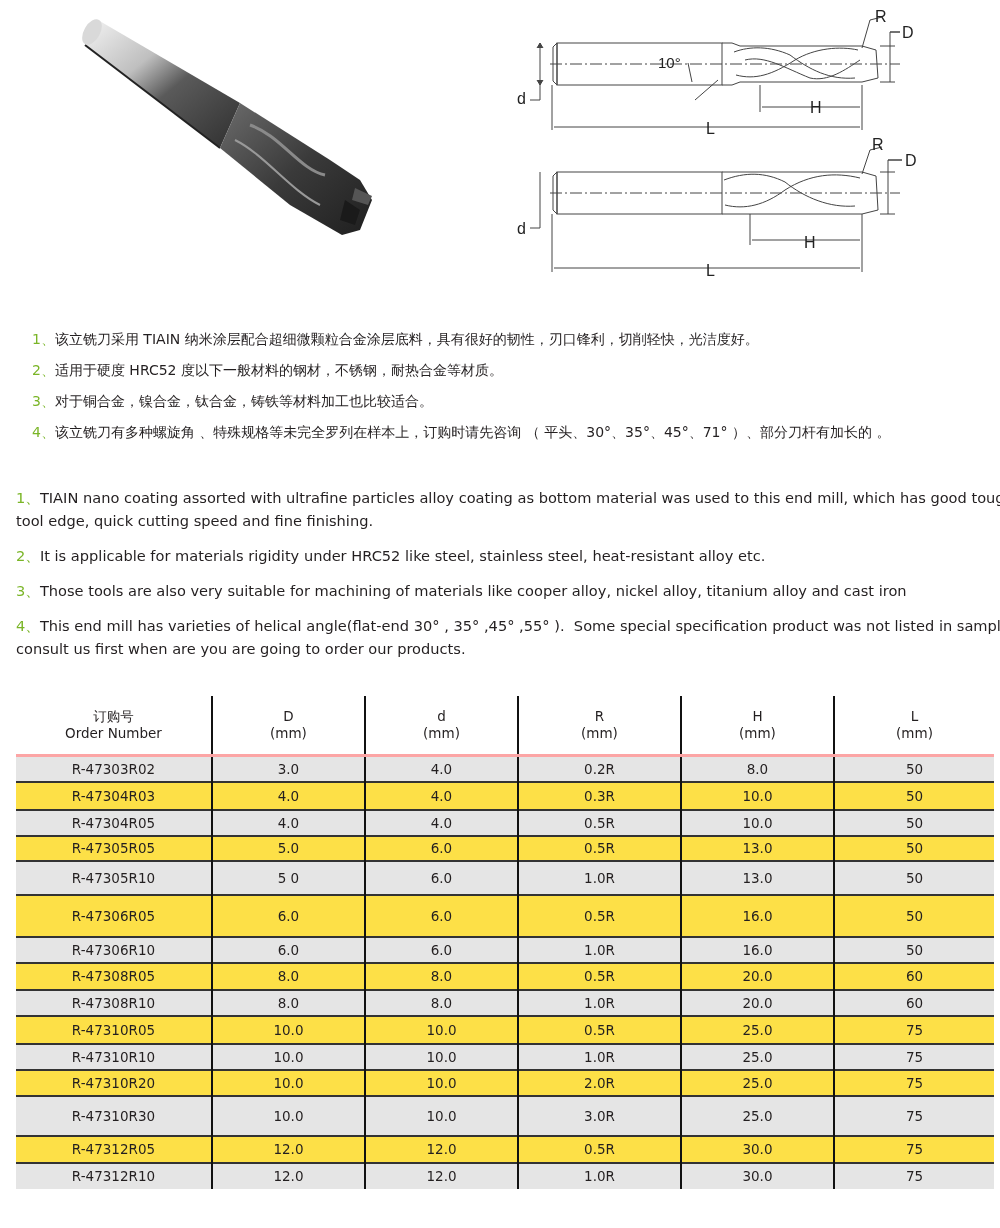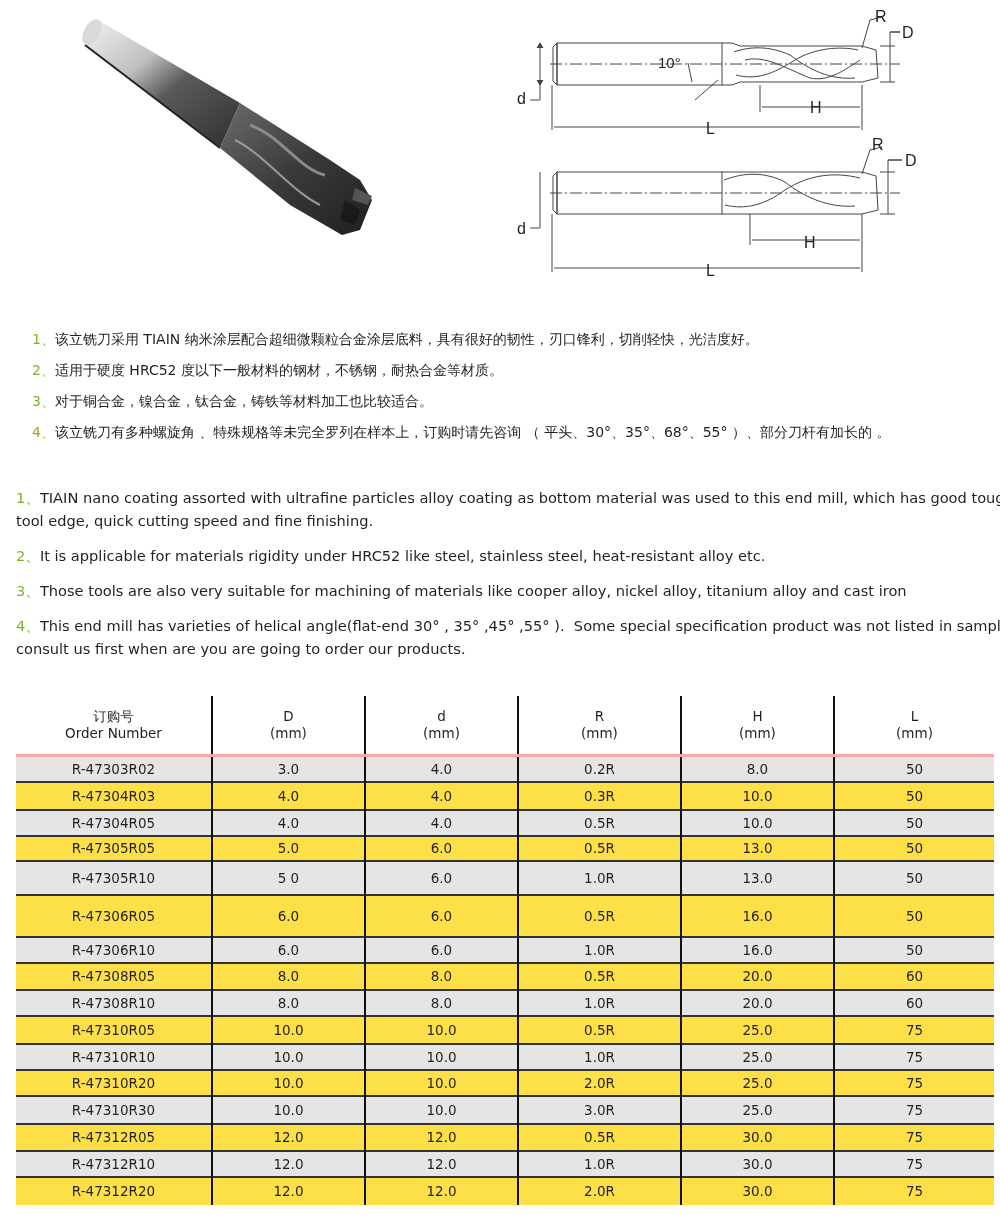--- a/index.html
+++ b/index.html
@@ -114,7 +114,7 @@
   <div class="cn-item"><span class="num">1、</span><span>该立铣刀采用 TIAIN 纳米涂层配合超细微颗粒合金涂层底料，具有很好的韧性，刃口锋利，切削轻快，光洁度好。</span></div>
   <div class="cn-item"><span class="num">2、</span><span>适用于硬度 HRC52 度以下一般材料的钢材，不锈钢，耐热合金等材质。</span></div>
   <div class="cn-item"><span class="num">3、</span><span>对于铜合金，镍合金，钛合金，铸铁等材料加工也比较适合。</span></div>
-  <div class="cn-item"><span class="num">4、</span><span>该立铣刀有多种螺旋角 、特殊规格等未完全罗列在样本上，订购时请先咨询 （ 平头、30°、35°、68°、55° ）、部分刀杆有加长的 。</span></div>
+  <div class="cn-item"><span class="num">4、</span><span>该立铣刀有多种螺旋角 、特殊规格等未完全罗列在样本上，订购时请先咨询 （ 平头、30°、35°、45°、71° ）、部分刀杆有加长的 。</span></div>
 </div>
 
 <div class="en-list">

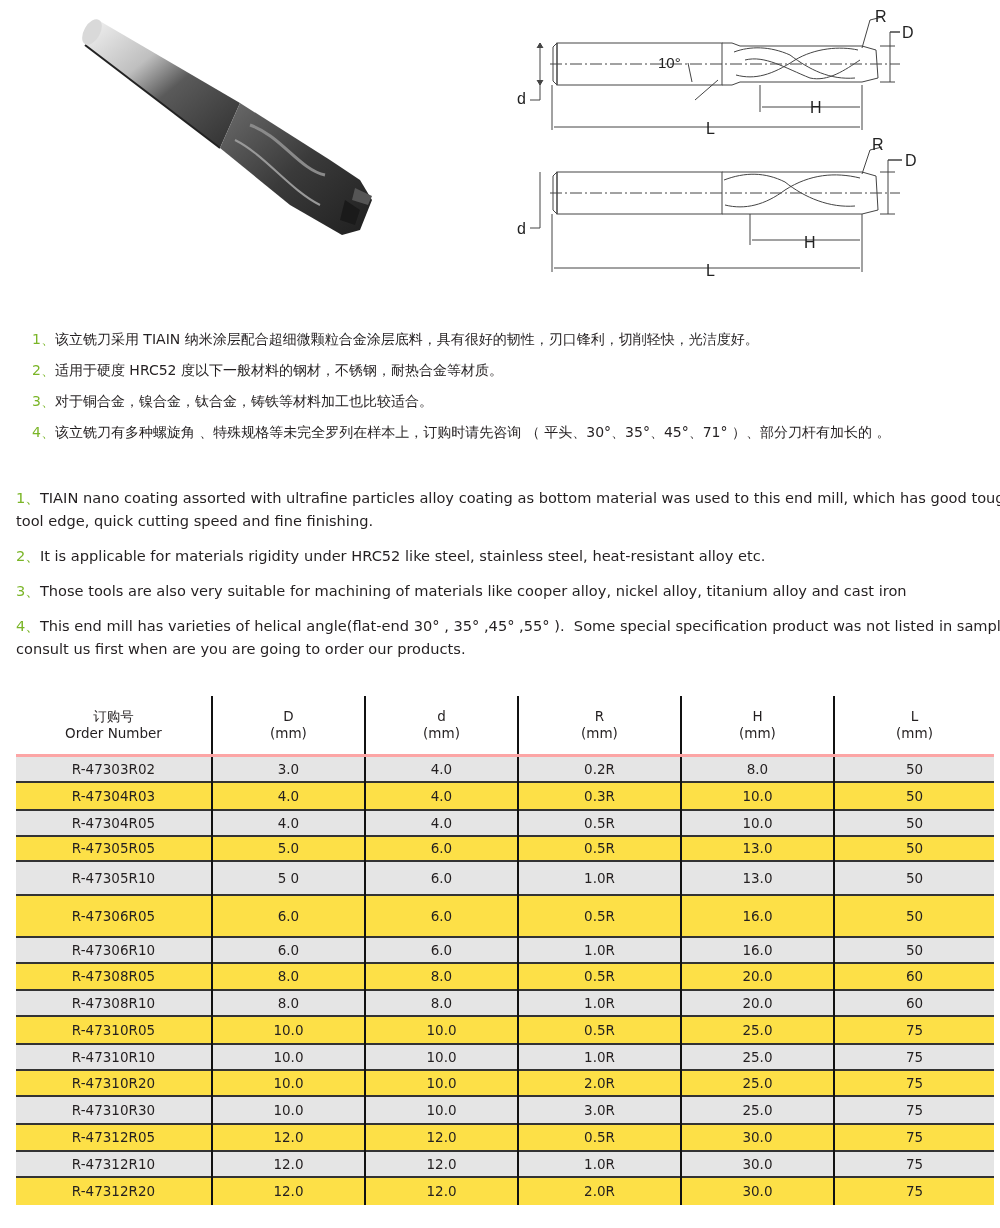--- a/index.html
+++ b/index.html
@@ -250,7 +250,7 @@
         <td>25.0</td>
         <td>75</td>
       </tr>
-      <tr class="g" style="height: 28px;">
+      <tr class="g" style="height: 40px;">
         <td>R-47310R30</td>
         <td>10.0</td>
         <td>10.0</td>

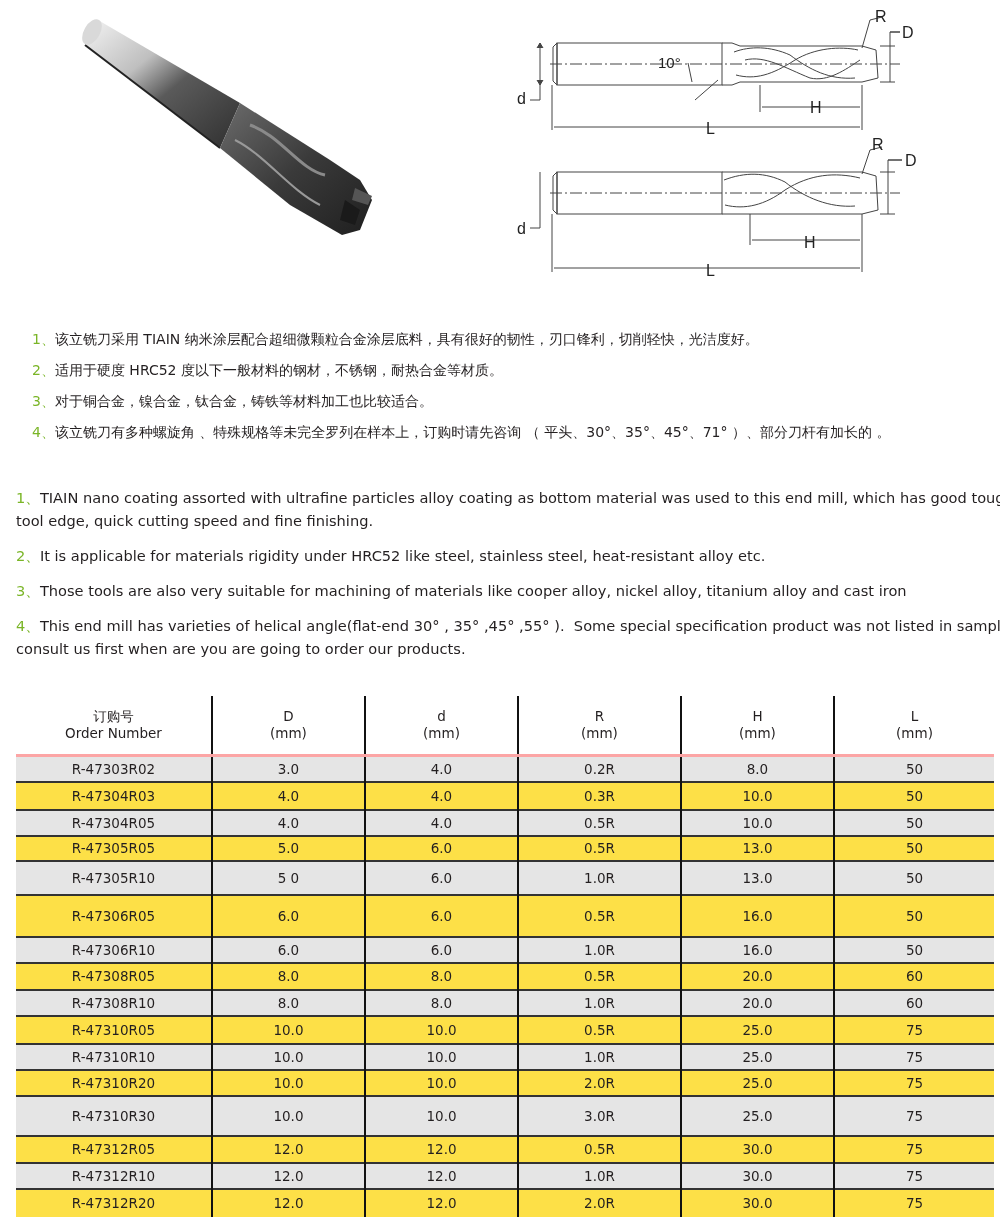--- a/index.html
+++ b/index.html
@@ -274,14 +274,6 @@
         <td>30.0</td>
         <td>75</td>
       </tr>
-      <tr class="w" style="height: 28px;">
-        <td>R-47312R20</td>
-        <td>12.0</td>
-        <td>12.0</td>
-        <td>2.0R</td>
-        <td>30.0</td>
-        <td>75</td>
-      </tr>
     </tbody>
 </table>
 

